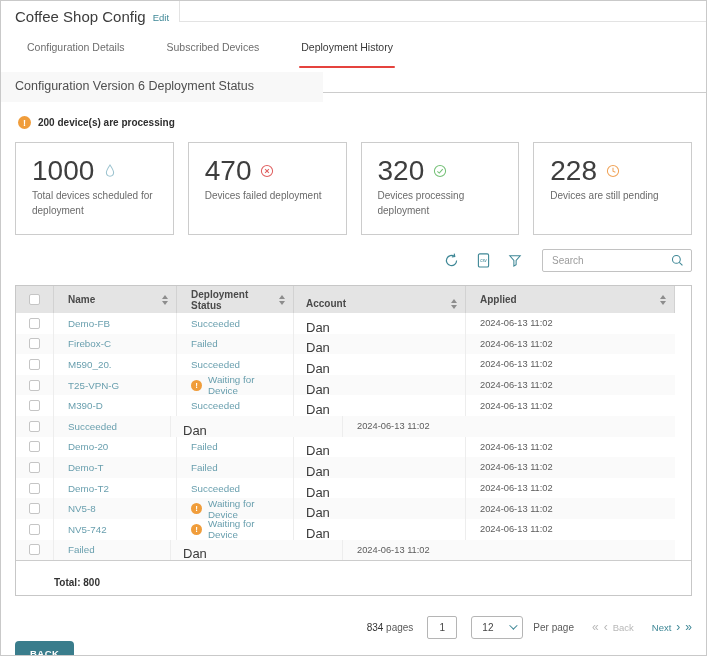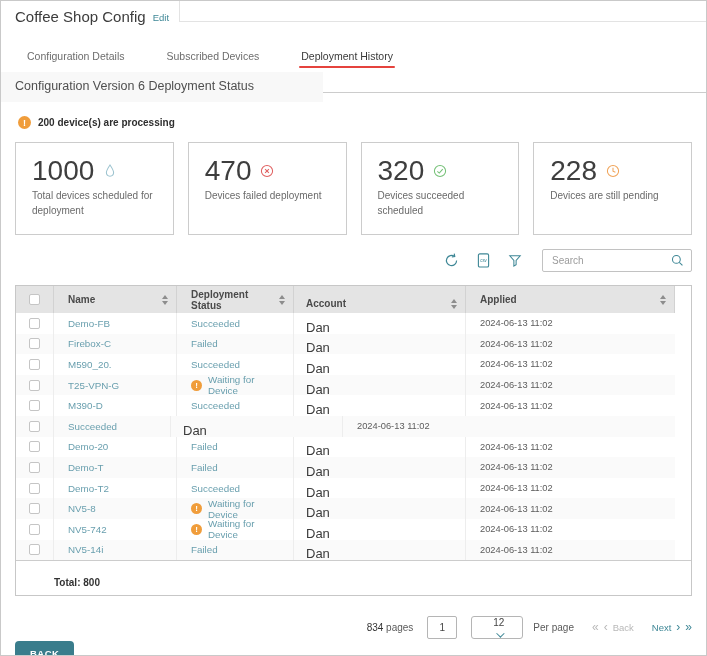--- a/index.html
+++ b/index.html
@@ -23,7 +23,7 @@
 
   
   .tabs { display:flex; gap:42px; padding:10px 0 0 26px; height:30px; }
-  .tab { font-size:10.5px; color:#6d6d6d; cursor:pointer; position:relative; white-space:nowrap;margin-top:9px; }
+  .tab { font-size:10.5px; color:#6d6d6d; cursor:pointer; position:relative; white-space:nowrap; }
   .tab.active { color:#3a3a3a; }
   .tab.active::after {
     content:''; position:absolute; left:-2px; right:-2px; bottom:-7px;

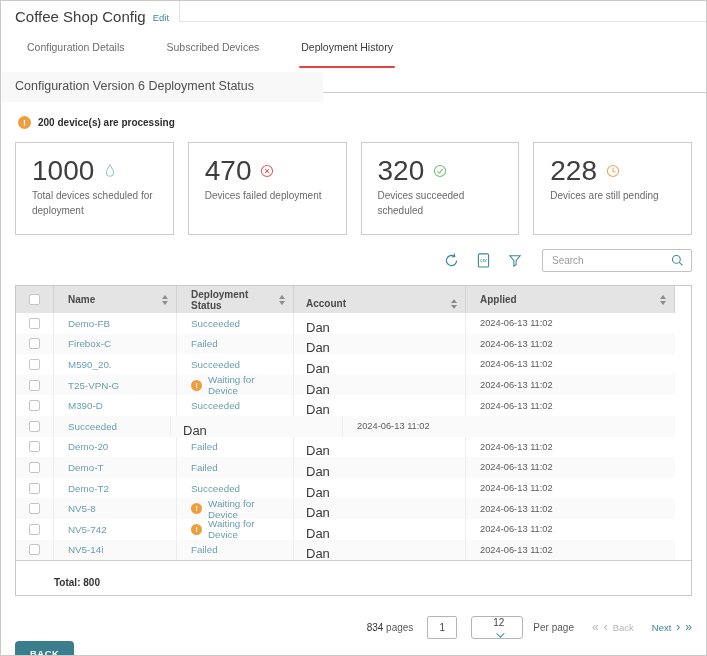--- a/index.html
+++ b/index.html
@@ -198,7 +198,7 @@
             </svg>
         </span>
       </div>
-      <div class="card-label">Devices succeeded scheduled</div>
+      <div class="card-label">Devices processing deployment</div>
     </div>
     <div class="card">
       <div class="card-top">

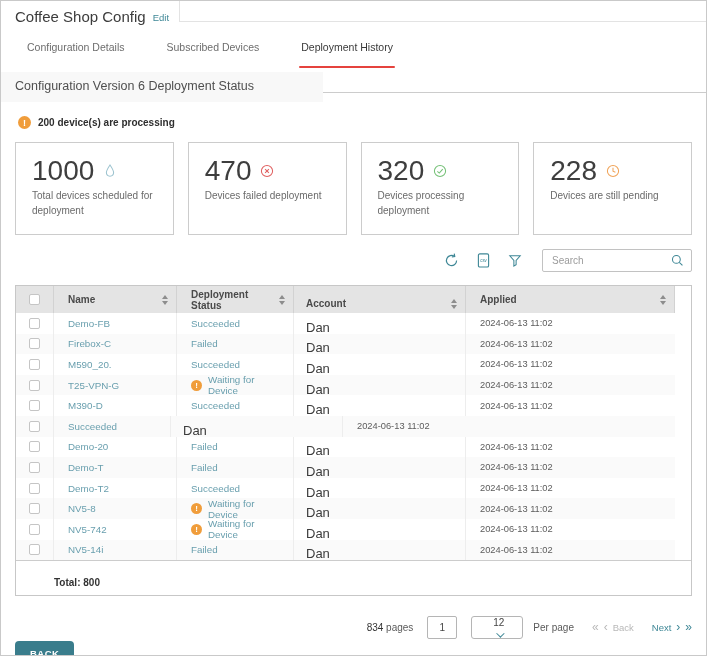--- a/index.html
+++ b/index.html
@@ -526,9 +526,6 @@
           <div class="cell cell-check">
             <span class="checkbox"></span>
           </div>
-          <div class="cell cell-name">
-            <span class="name-link">NV5-14i</span>
-          </div>
           <div class="cell cell-status">
             <span class="status-link">
 

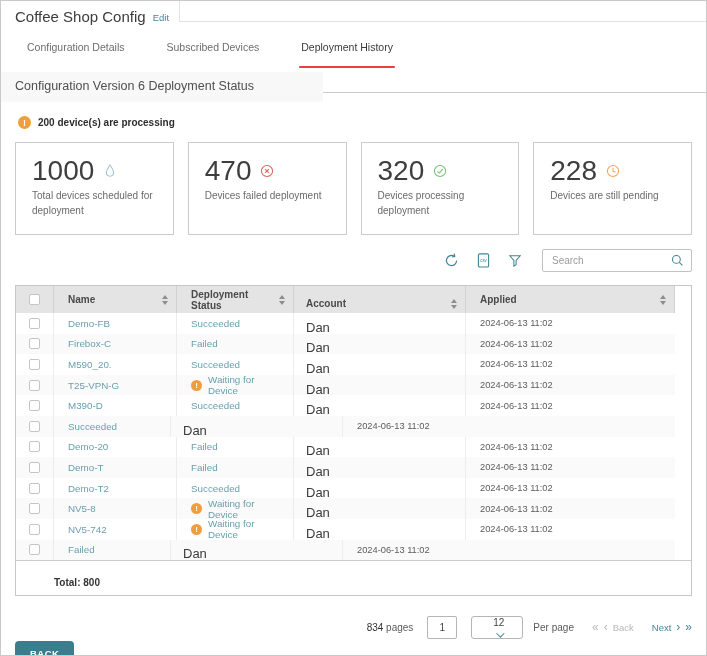--- a/index.html
+++ b/index.html
@@ -110,7 +110,7 @@
   .per-page-select {
     width:52px; height:23px; border:1px solid #b5b5b5; border-radius:3px;
     display:flex; align-items:center; justify-content:space-between;
-    padding:0 7px 0 10px; cursor:pointer; color:#444; margin-left:4px;flex-direction:column;
+    padding:0 7px 0 10px; cursor:pointer; color:#444; margin-left:4px;
   }
   .caret { width:6px; height:6px; border-right:1.4px solid var(--accent); border-bottom:1.4px solid var(--accent); transform:rotate(45deg) translateY(-2px); }
   .pg-nav { display:flex; align-items:center; gap:5px; margin-left:8px; font-size:12px; }

